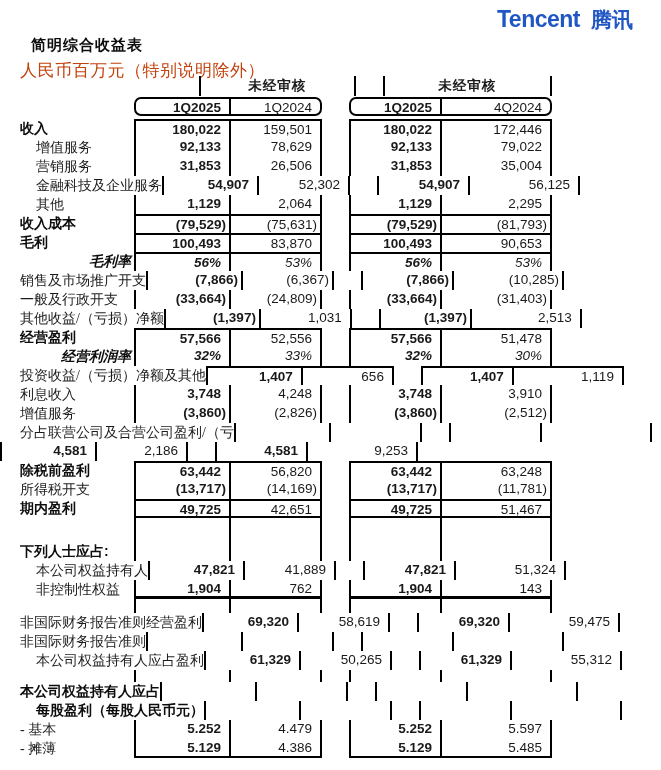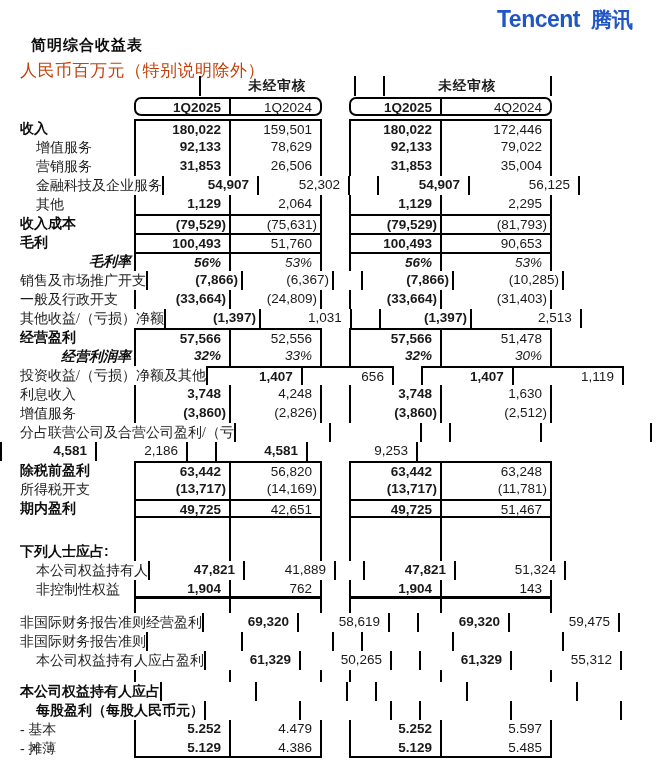--- a/index.html
+++ b/index.html
@@ -173,7 +173,7 @@
         <div class="lbl b">毛利</div>
         <div class="box t1">
           <div class="c c1 b">100,493</div>
-          <div class="c c2">51,760</div>
+          <div class="c c2">83,870</div>
         </div>
         <div class="box t2">
           <div class="c c1 b">100,493</div>

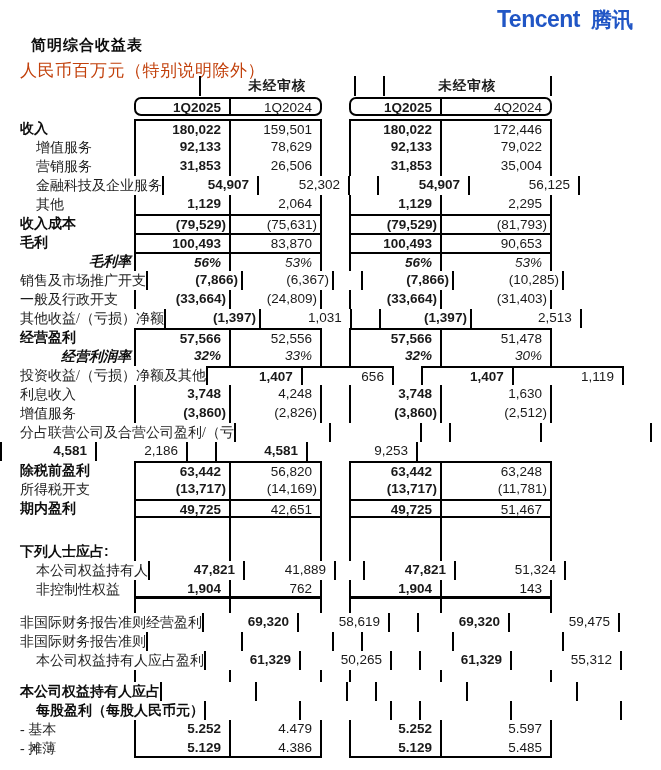--- a/index.html
+++ b/index.html
@@ -265,7 +265,7 @@
         </div>
         <div class="box t2">
           <div class="c c1 b">3,748</div>
-          <div class="c c2">1,630</div>
+          <div class="c c2">3,910</div>
         </div>
       </div>
       <div class="row">

